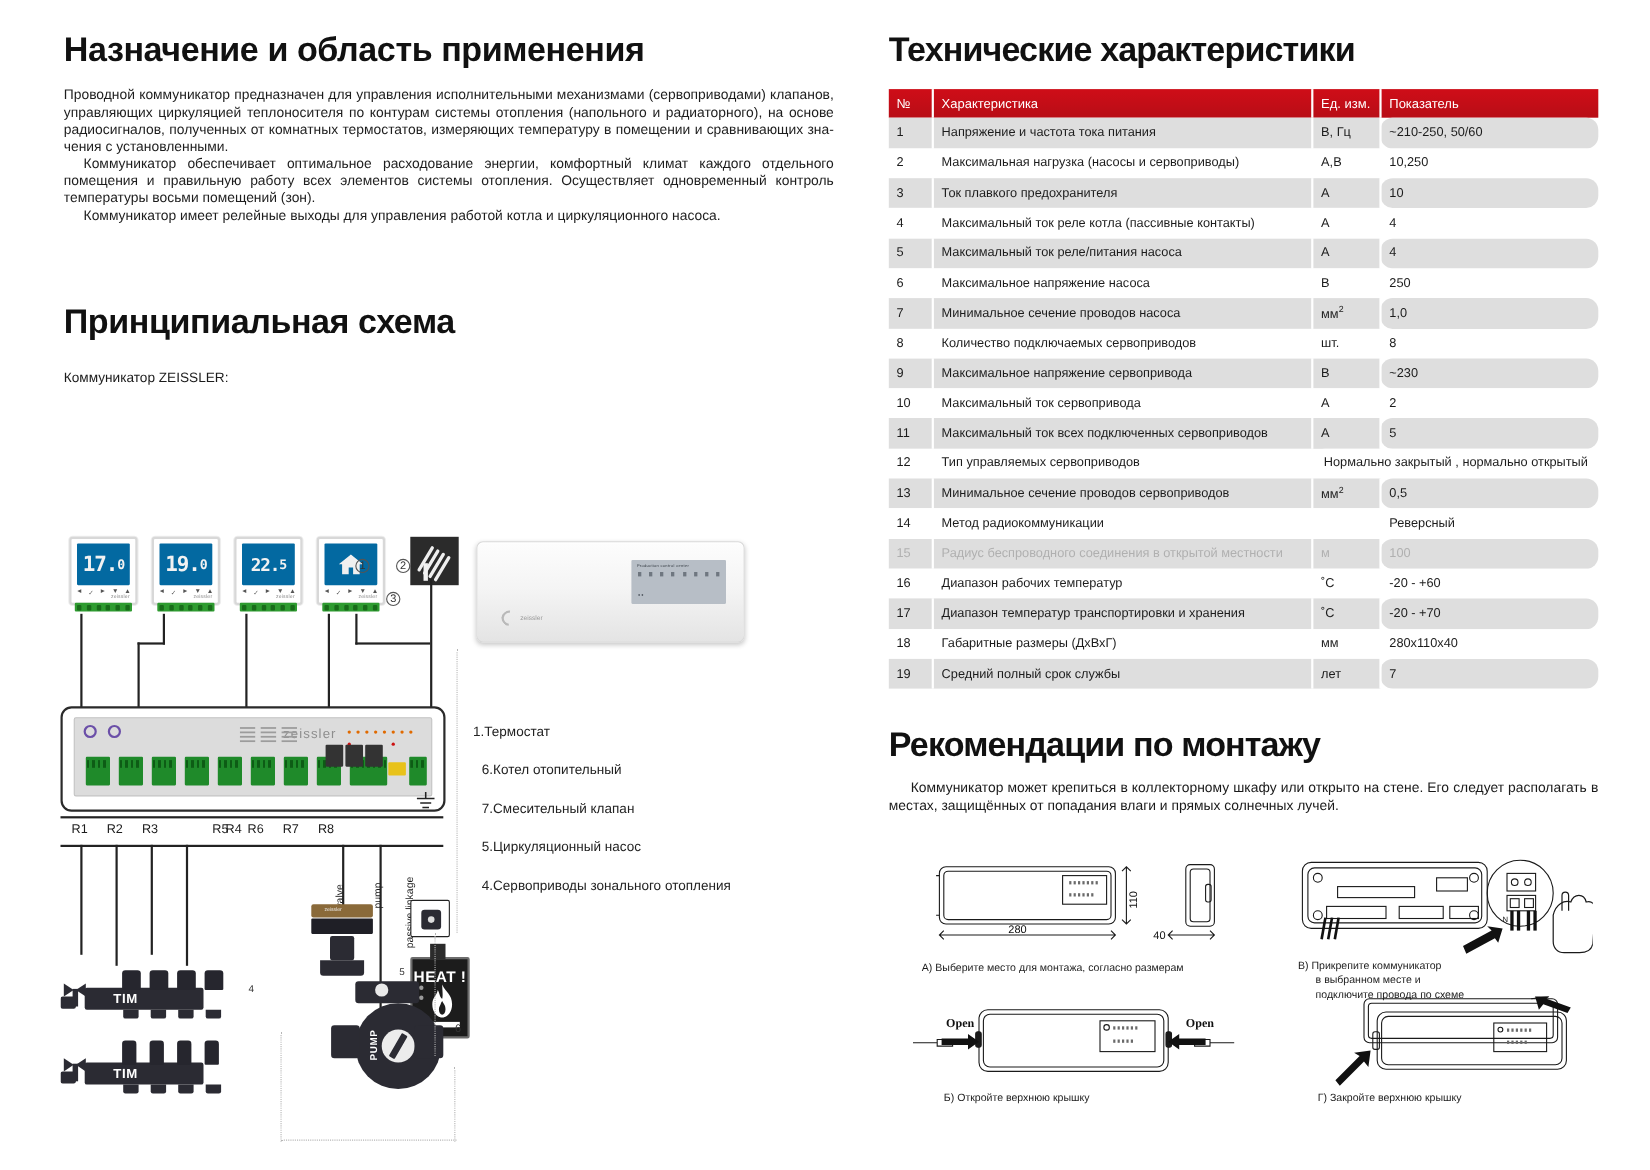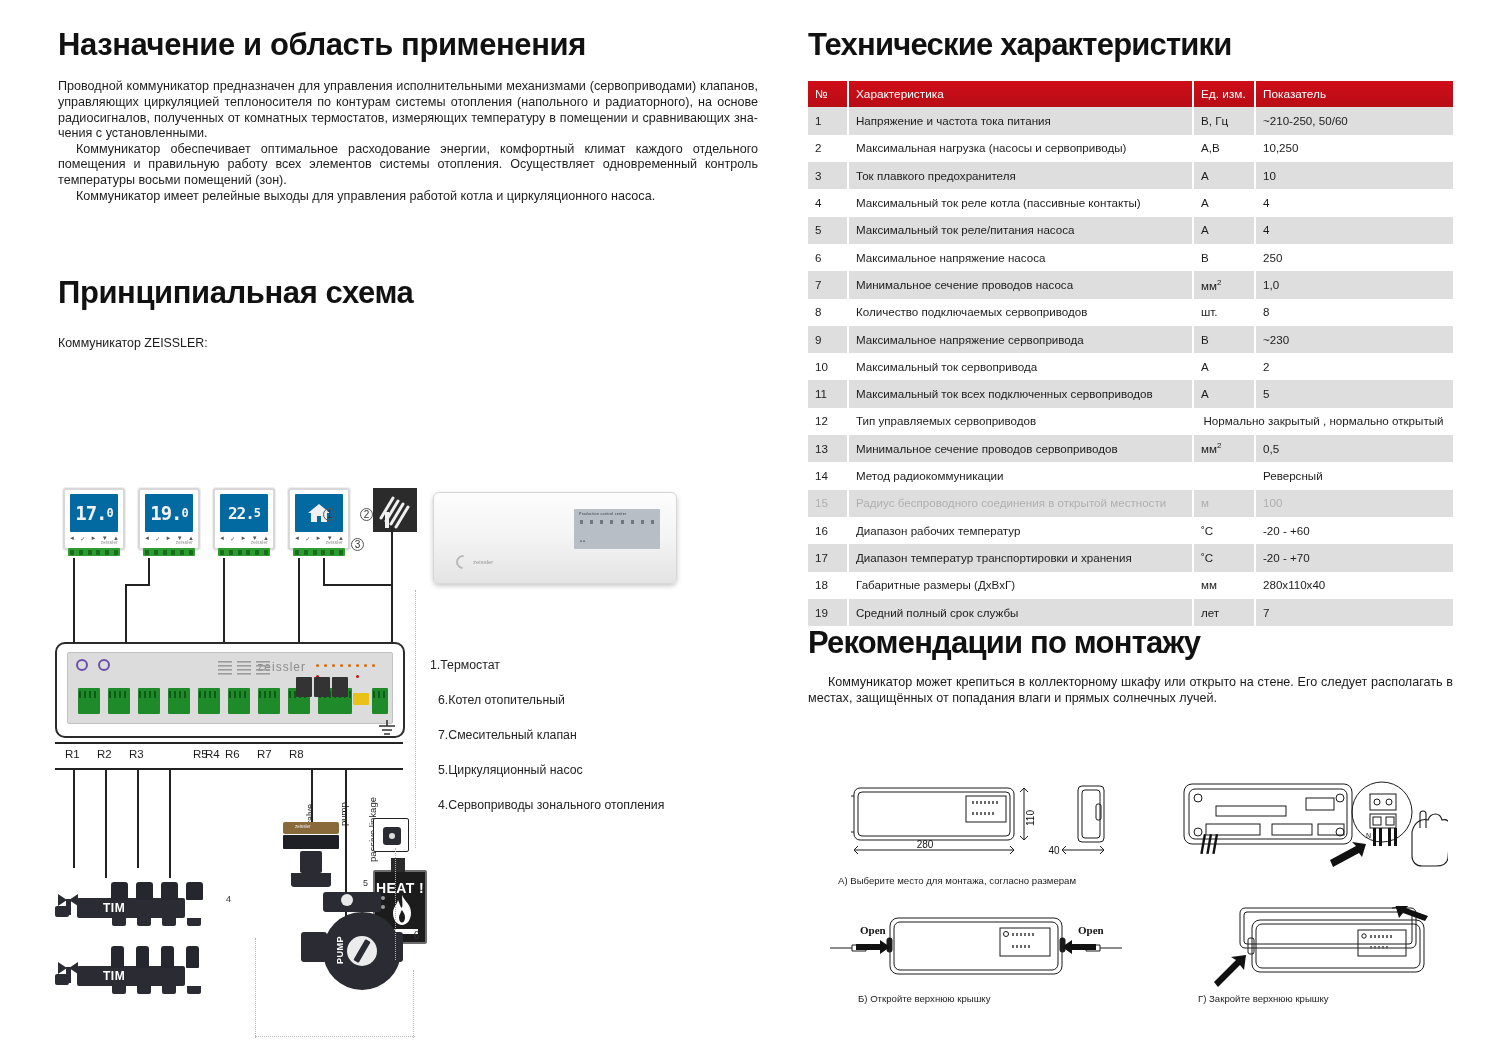--- a/index.html
+++ b/index.html
@@ -52,7 +52,7 @@
     padding: 5px 7px; height: 27.3px; vertical-align: middle;
     border-right: 2px solid #ffffff; line-height: 1.2;
   }
-  table.spec td:last-child { border-right: none; }
+  table.spec td:last-child { border-right: none; border-radius: 11px; }
   table.spec tr.odd td  { background: #dedede; }
   table.spec tr.even td { background: #ffffff; }
   table.spec tr.faded td { color: #b0b0b0; }

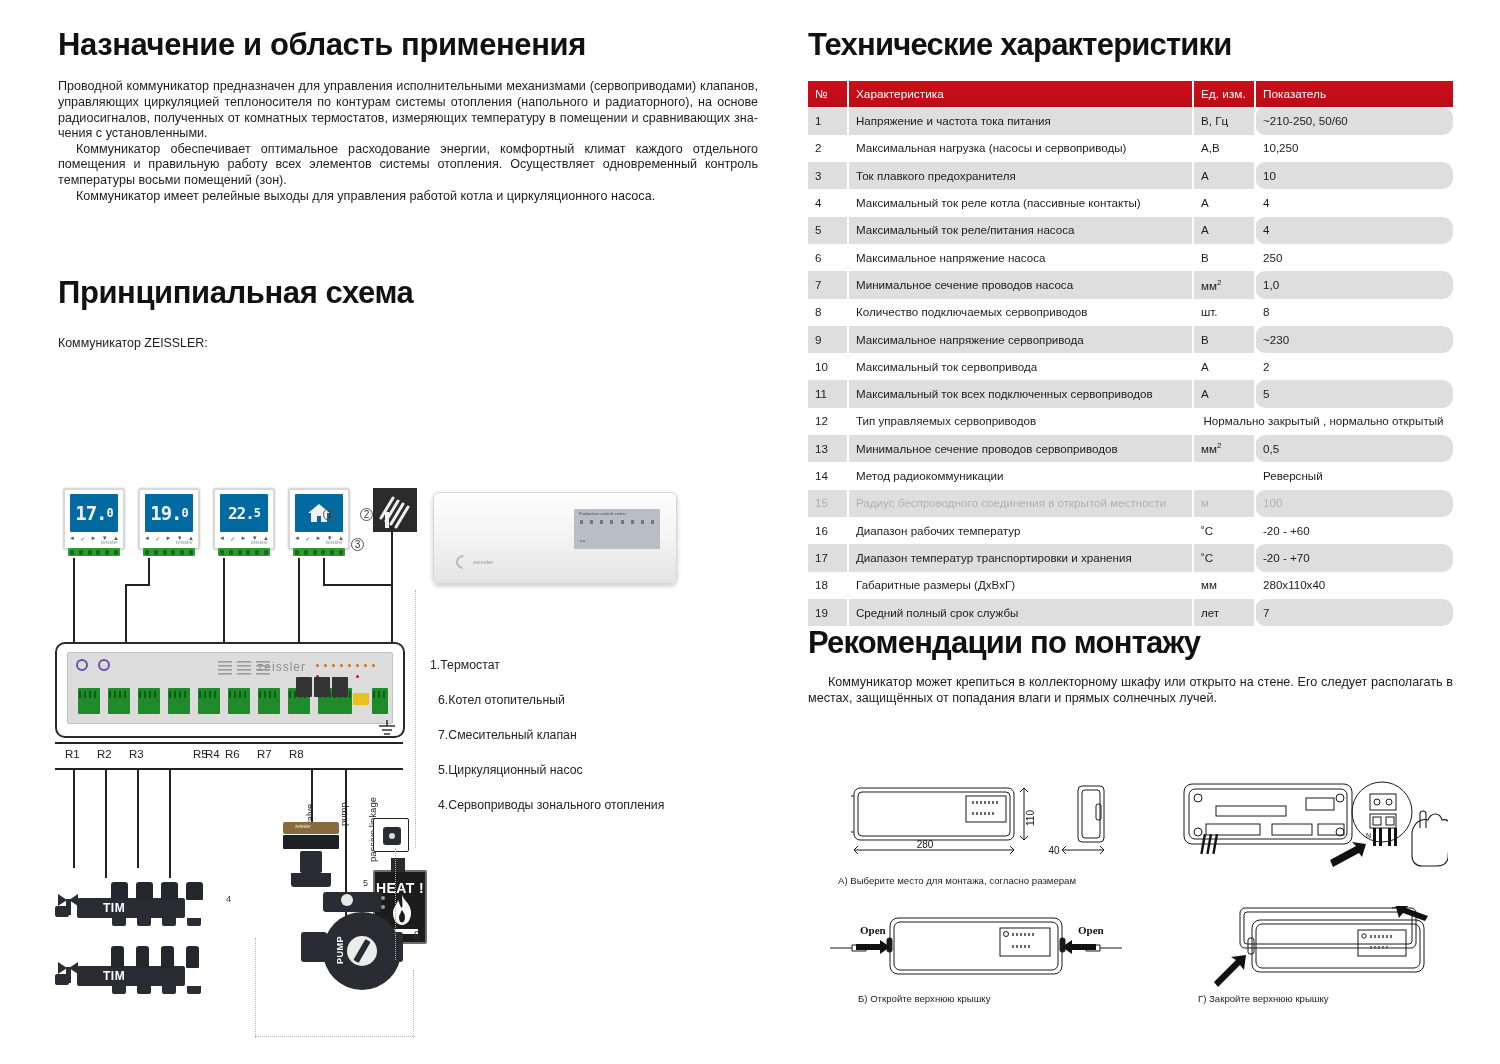--- a/index.html
+++ b/index.html
@@ -749,7 +749,7 @@
         </tbody>
     </table>
 
-    <h1 class="sect tight" style="">Рекомендации по монтажу</h1>
+    <h1 class="sect tight" style="margin-top:34px;">Рекомендации по монтажу</h1>
 
     <p class="mount">Коммуникатор может крепиться в коллекторному шкафу или открыто на стене. Его следует располагать в местах, защищённых от попадания влаги и прямых солнечных лучей.</p>
   </div>

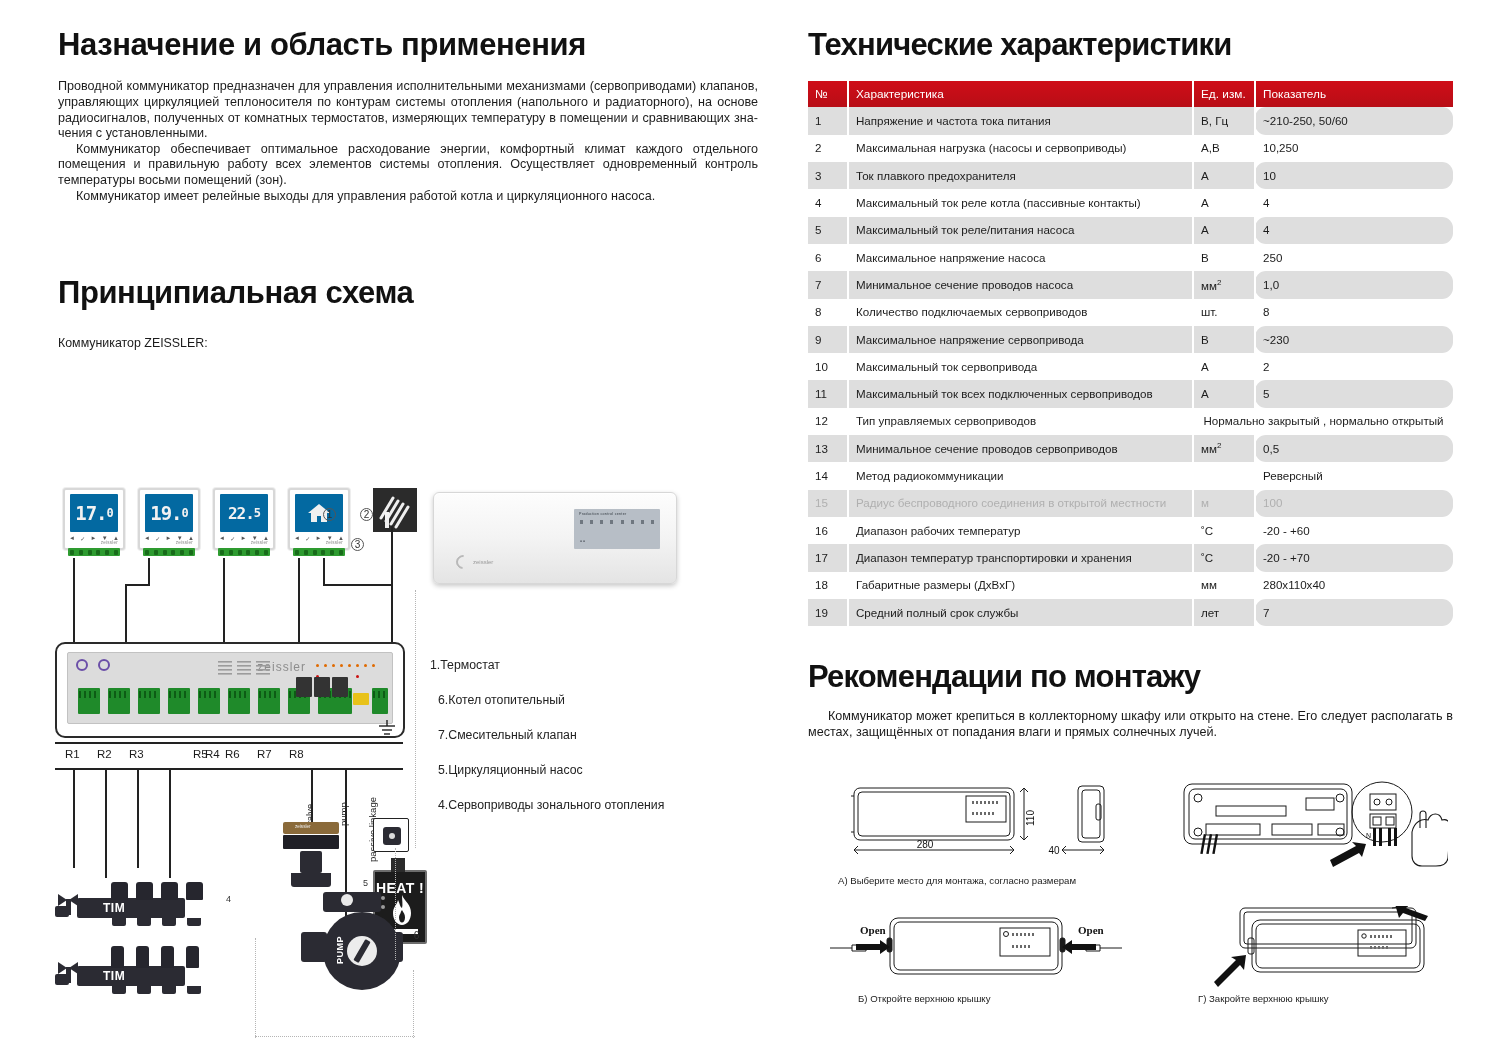--- a/index.html
+++ b/index.html
@@ -864,6 +864,11 @@
         <text x="186" y="62" font-size="7" font-family="Liberation Sans, sans-serif" fill="#111" id="termN">N</text>
         <text x="214" y="62" font-size="7" font-family="Liberation Sans, sans-serif" fill="#111" id="termL">L</text>
       </svg>
+      <div class="mcap" style="margin-top:2px;">
+        <span>В) Прикрепите коммуникатор</span>
+        <span class="sub">в выбранном месте  и</span>
+        <span class="sub">подключите провода  по схеме</span>
+      </div>
     </div>
 
     <div class="mfig" style="left:388px; top:130px;">

